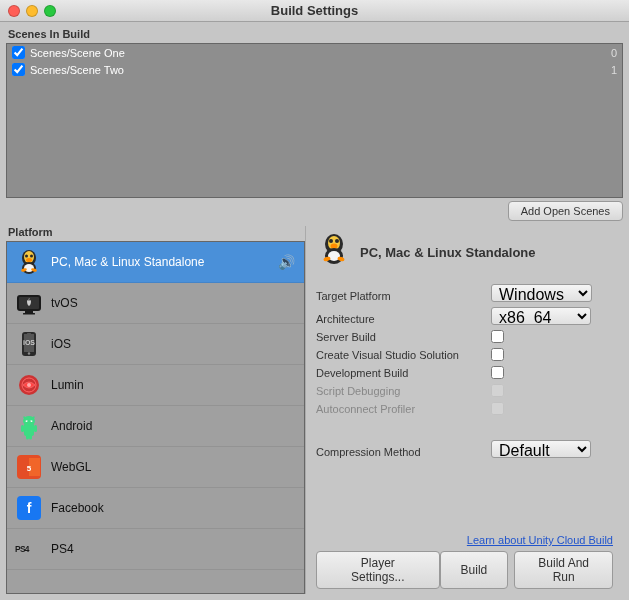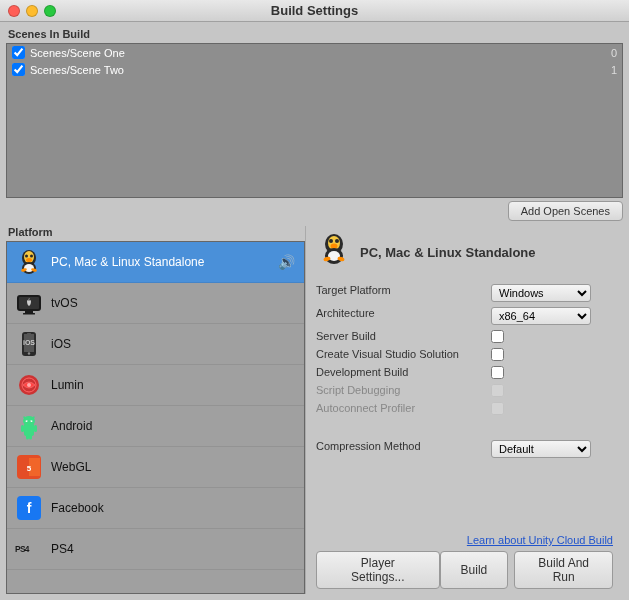--- a/index.html
+++ b/index.html
@@ -190,7 +190,7 @@
 
     .settings-row {
       display: flex;
-      align-items: flex-start;
+      align-items: flex-end;
       margin-bottom: 5px;
     }
     .settings-row-label {

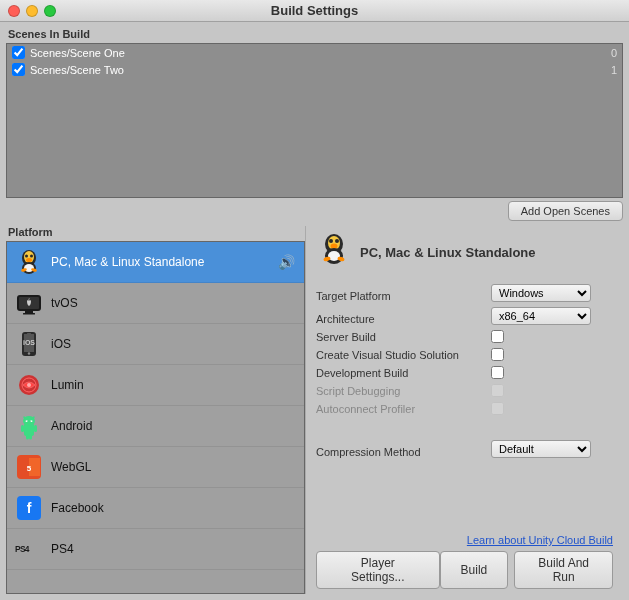--- a/index.html
+++ b/index.html
@@ -204,7 +204,7 @@
     }
     .settings-select {
       height: 18px;
-      font-size: 11px;
+      font-size: 16px;
       background: linear-gradient(to bottom, #f5f5f5, #e0e0e0);
       border: 1px solid #999;
       border-radius: 3px;

